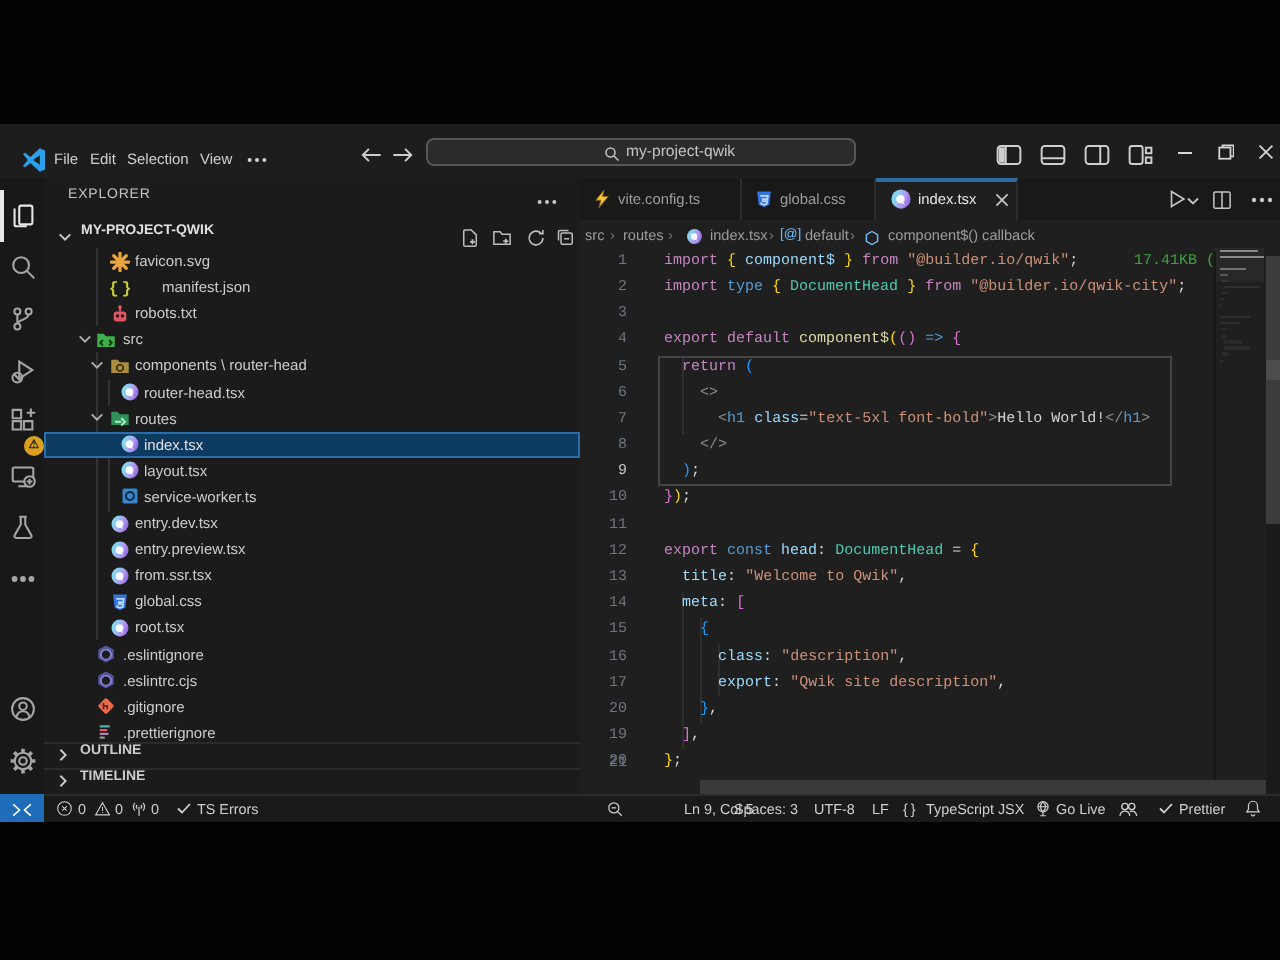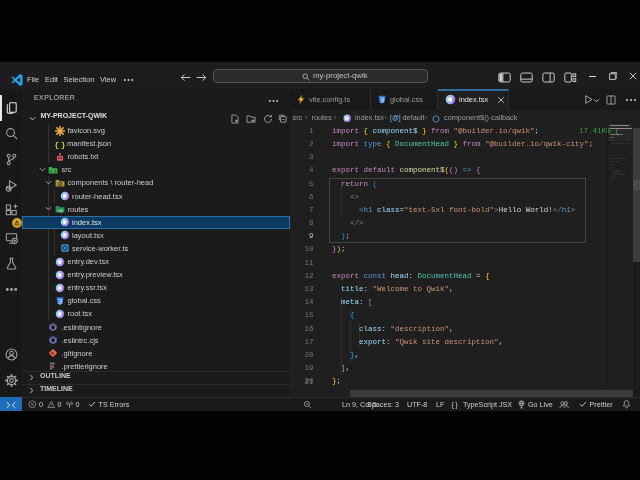--- a/index.html
+++ b/index.html
@@ -187,7 +187,7 @@
 <div class="cl" style="top:375.1px"><span style="color:#ffd70b">}</span><span style="color:#D4D4D4">;</span></div>
 <div class="ln" style="top:376px;color:#6e7681">21</div>
     </div>
-<div class="abs" style="left:12px;top:-62px;width:612px;height:480px">
+<div class="abs" style="left:0;top:-62px;width:612px;height:480px">
       <div class="cl" style="top:124.9px;left:567px;color:#3da33d">17.41KB (</div>
     </div>
 

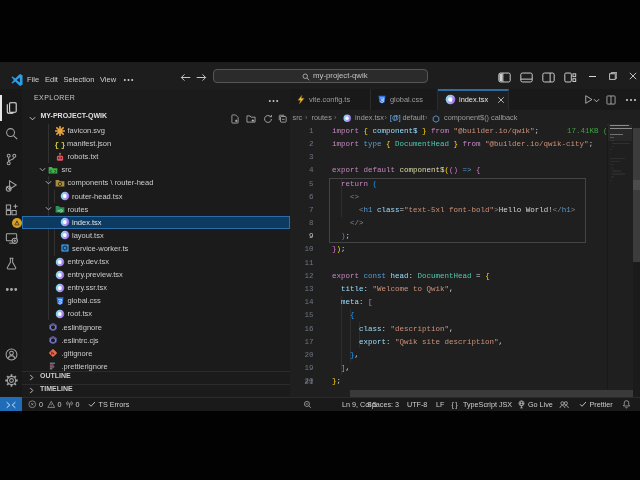--- a/index.html
+++ b/index.html
@@ -317,7 +317,7 @@
 <svg style="position:absolute;left:54.5px;top:138.6px" width="10" height="10" viewBox="0 0 16 16">
         <text x="8" y="12" font-size="13" font-weight="bold" fill="#cbcb41" text-anchor="middle" font-family="Liberation Mono">{ }</text>
       </svg>
-<div class="trow" style="left:67px;top:137.1px;color:#cccccc">manifest.json</div>
+<div class="trow" style="left:81px;top:137.1px;color:#cccccc">manifest.json</div>
 <svg style="position:absolute;left:54.5px;top:151.7px" width="10" height="10" viewBox="0 0 16 16">
         <g fill="#e05561">
           <rect x="3" y="6" width="10" height="8" rx="2"></rect>

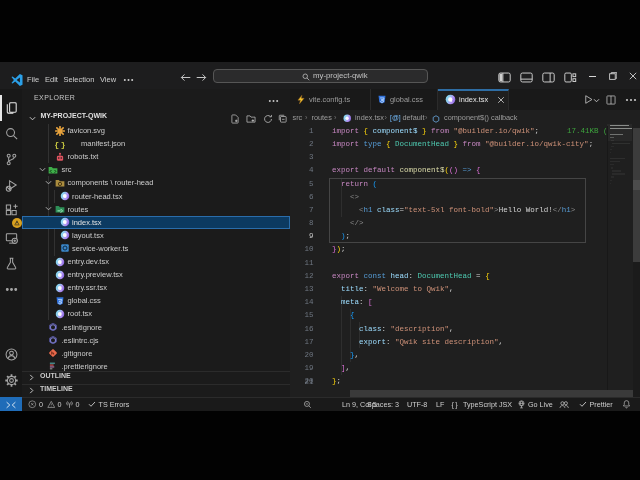--- a/index.html
+++ b/index.html
@@ -441,7 +441,7 @@
         <circle cx="7.6" cy="8" r="3.1" fill="#fff" opacity="0.95"></circle>
         <path d="M9 9.5l2 3-3-2z" fill="#fff" opacity="0.9"></path>
       </svg>
-<div class="trow" style="left:67.5px;top:281.2px;color:#cccccc">entry.ssr.tsx</div>
+<div class="trow" style="left:67.5px;top:281.2px;color:#cccccc">from.ssr.tsx</div>
 <svg style="position:absolute;left:54.5px;top:295.8px" width="10" height="10" viewBox="0 0 16 16">
         <path d="M2.5 2h11l-1.2 10.5L8 14.5l-4.3-2z" fill="#3273dd"></path>
         <path d="M5 5.5h6l-.3 2.6H7l.2 1.6h3.3l-.3 2.2-2.2.8-2.2-.8-.1-1.2" fill="none" stroke="#b9d7fa" stroke-width="1.4"></path>

